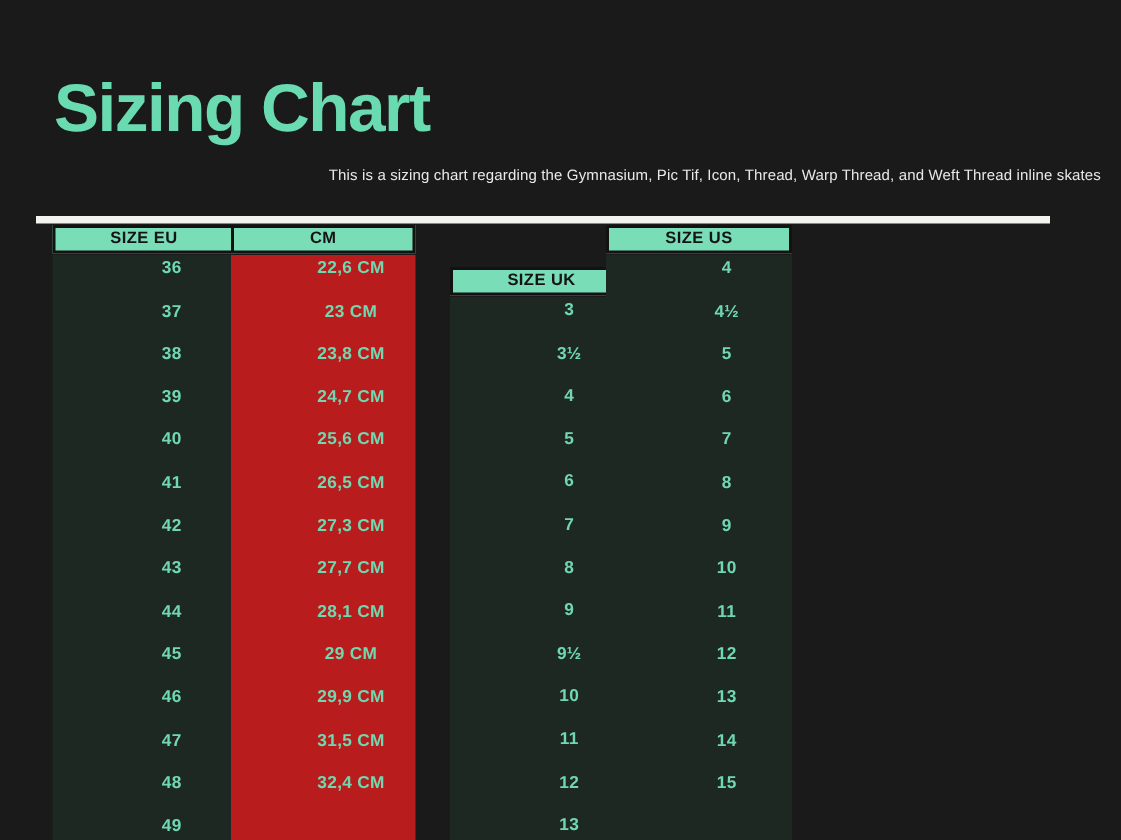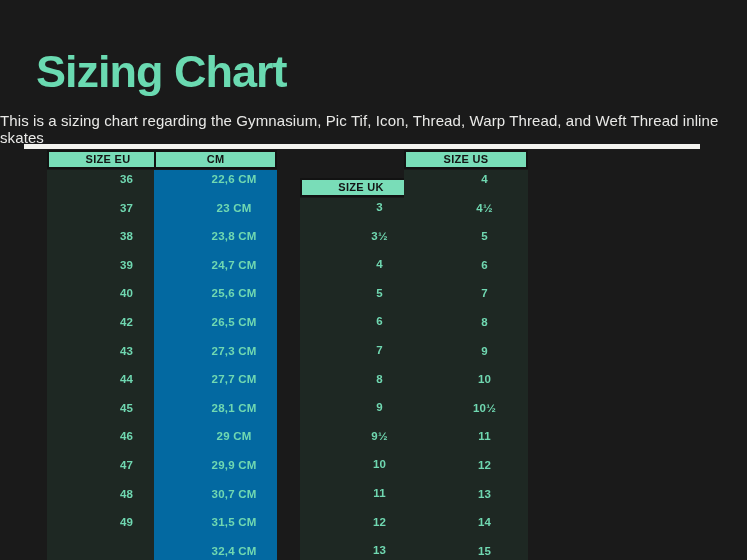--- a/index.html
+++ b/index.html
@@ -22,7 +22,7 @@
   .subtitle {
     position: absolute;
     right: 13px; top: 112px;
-    font-size: 15px;
+    font-size: 10px;
     color: #e9e9e7;
     letter-spacing: 0.1px;
   }

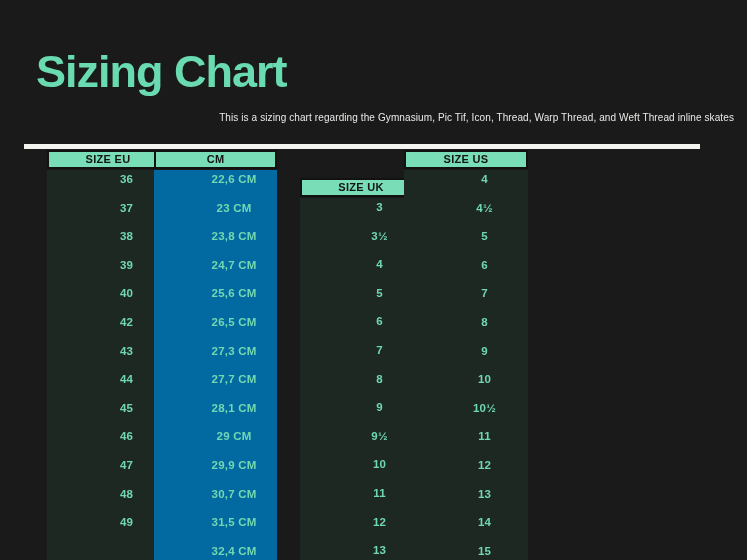--- a/index.html
+++ b/index.html
@@ -44,7 +44,7 @@
     position: absolute;
     top: 0; bottom: 0;
   }
-  .col-eu { left: 35px;  width: 122px; margin-left: 12px; }
+  .col-eu { left: 35px;  width: 122px; }
   .col-cm { left: 154px; width: 123px; }
   .col-uk { left: 300px; width: 122px; margin-top: 28px; }
   .col-us { left: 404px; width: 124px; }

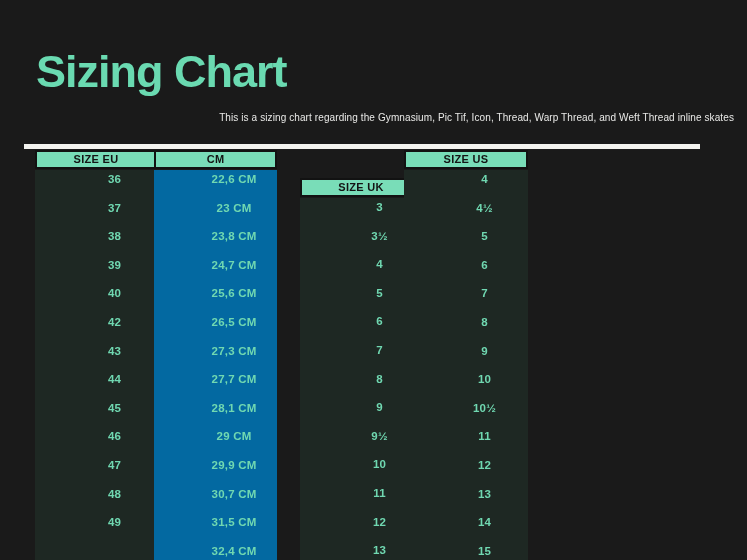--- a/index.html
+++ b/index.html
@@ -70,7 +70,7 @@
     overflow: hidden;
     background: #1e2823;
   }
-  .col-body.gray { background: #0369a1; }
+  .col-body.gray { background: #b91c1c; }
 
   .cell {
     height: 28.6px;

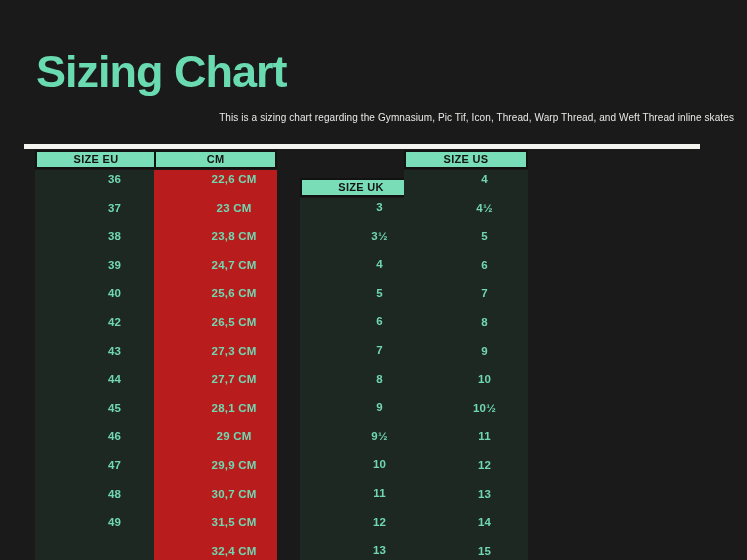--- a/index.html
+++ b/index.html
@@ -102,6 +102,7 @@
         <div class="cell">38</div>
         <div class="cell">39</div>
         <div class="cell">40</div>
+        <div class="cell">41</div>
         <div class="cell">42</div>
         <div class="cell">43</div>
         <div class="cell">44</div>

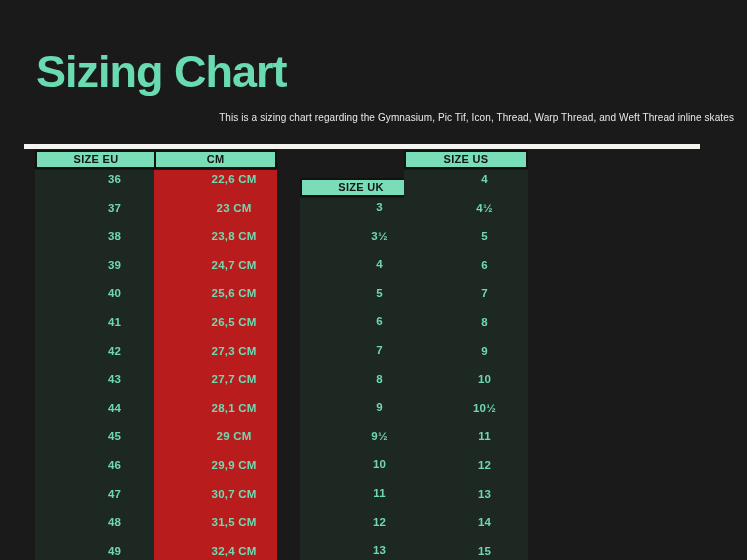--- a/index.html
+++ b/index.html
@@ -165,7 +165,6 @@
         <div class="cell">8</div>
         <div class="cell">9</div>
         <div class="cell">10</div>
-        <div class="cell">10½</div>
         <div class="cell">11</div>
         <div class="cell">12</div>
         <div class="cell">13</div>

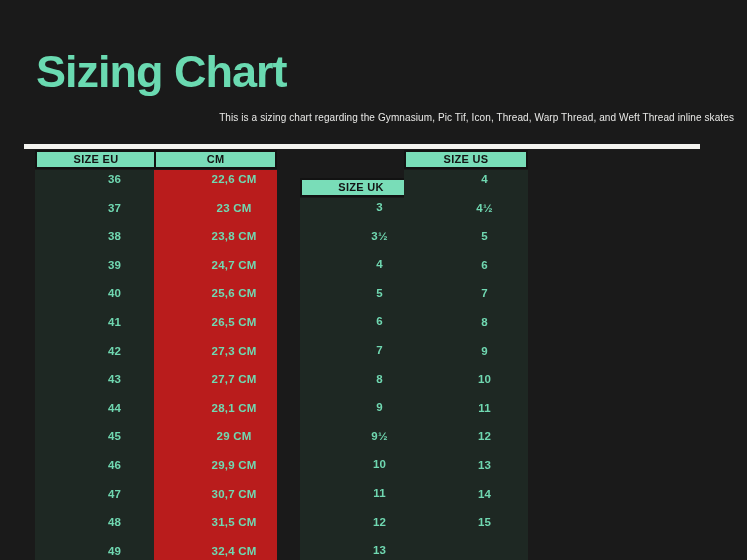--- a/index.html
+++ b/index.html
@@ -128,7 +128,6 @@
         <div class="cell">28,1 CM</div>
         <div class="cell">29 CM</div>
         <div class="cell">29,9 CM</div>
-        <div class="cell">30,7 CM</div>
         <div class="cell">31,5 CM</div>
         <div class="cell">32,4 CM</div>
       </div>

